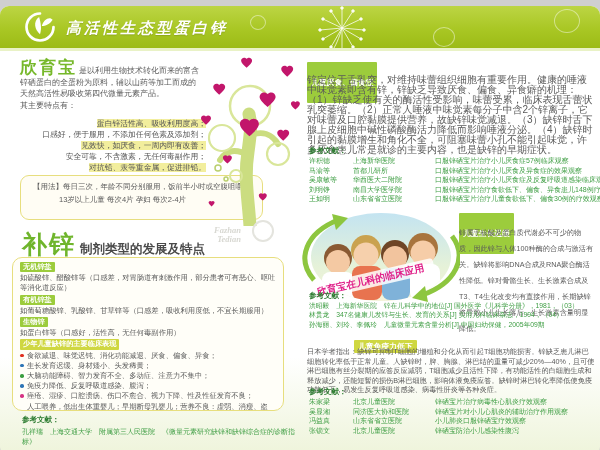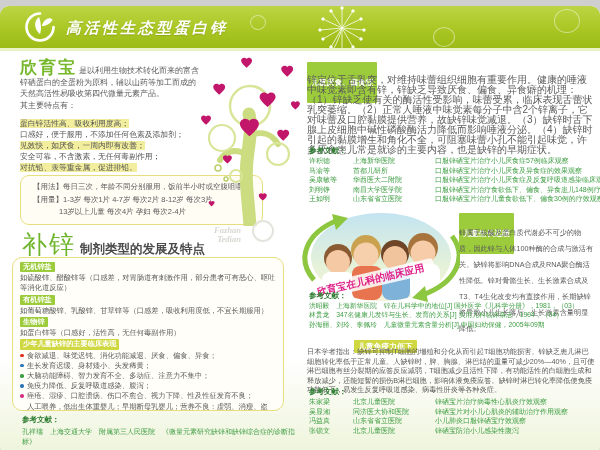--- a/index.html
+++ b/index.html
@@ -30,7 +30,7 @@
   
   .intro { position:absolute; left:20px; top:56px; width:180px; font-size:8px; line-height:11.5px; color:#5a5a5a; }
   .product-name { font-size:17px; font-weight:bold; color:#76b82a; letter-spacing:2px; margin-right:2px; }
-  .features { position:absolute; left:20px; top:112px; width:195px; }
+  .features { position:absolute; left:11px; top:112px; width:195px;text-align:right; }
   .features div { font-size:7.8px; line-height:11px; }
   .usage-box { position:absolute; left:20px; top:169px; width:243px; min-height:45px;
     border:1.5px solid #e7de7e; border-radius:9px; background:#fffdf4; padding:5px 12px;

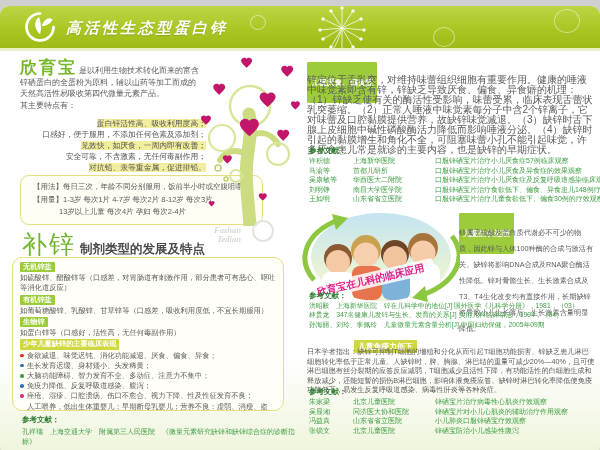--- a/index.html
+++ b/index.html
@@ -138,7 +138,6 @@
 
   <div class="usage-box">
     <div>【用法】每日三次，年龄不同分别服用，饭前半小时或空腹咀嚼</div>
-    <div>【用量】1-3岁  每次1片   4-7岁  每次2片   8-12岁  每次3片</div>
     <div class="usage-indent">13岁以上儿童  每次4片   孕妇  每次2-4片</div>
   </div>
 

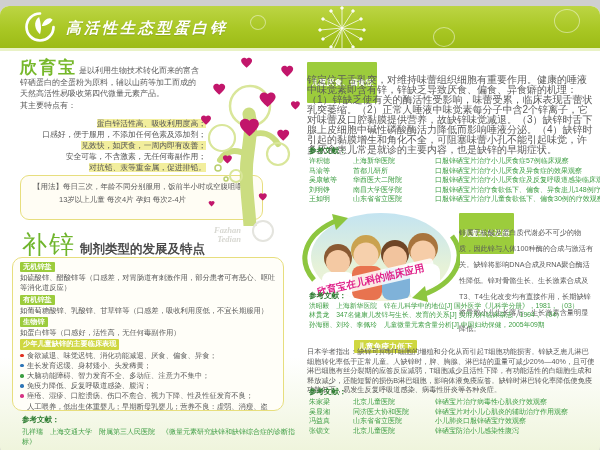--- a/index.html
+++ b/index.html
@@ -38,7 +38,7 @@
   .usage-indent { padding-left:26px; }
   .tree { position:absolute; left:196px; top:50px; }
   .sec2-title { position:absolute; left:22px; top:222px; display:flex; align-items:baseline; }
-  .sec2-big { font-size:25px; font-weight:normal; color:#6fb52c; letter-spacing:2px; }
+  .sec2-big { font-size:25px; font-weight:bold; color:#6fb52c; letter-spacing:2px; }
   .sec2-small { font-size:12.5px; font-weight:bold; color:#4a4a4a; margin-left:4px; }
   .watermark { position:absolute; left:214px; top:220px; color:#d8d8d2; font-size:8.5px;
     font-style:italic; font-weight:bold; font-family:"Liberation Serif", serif; line-height:9px; text-align:right; }

